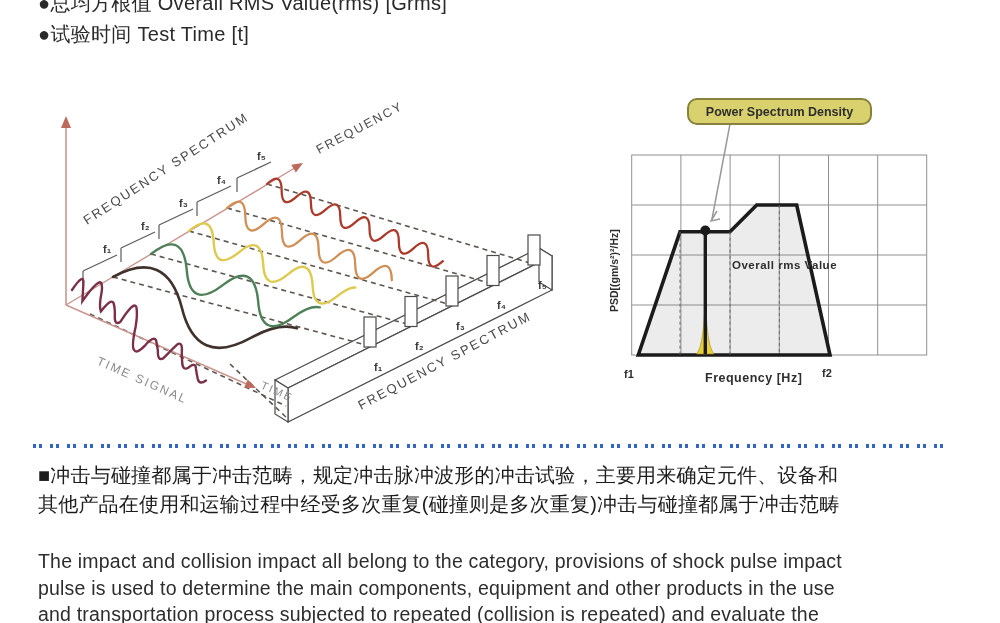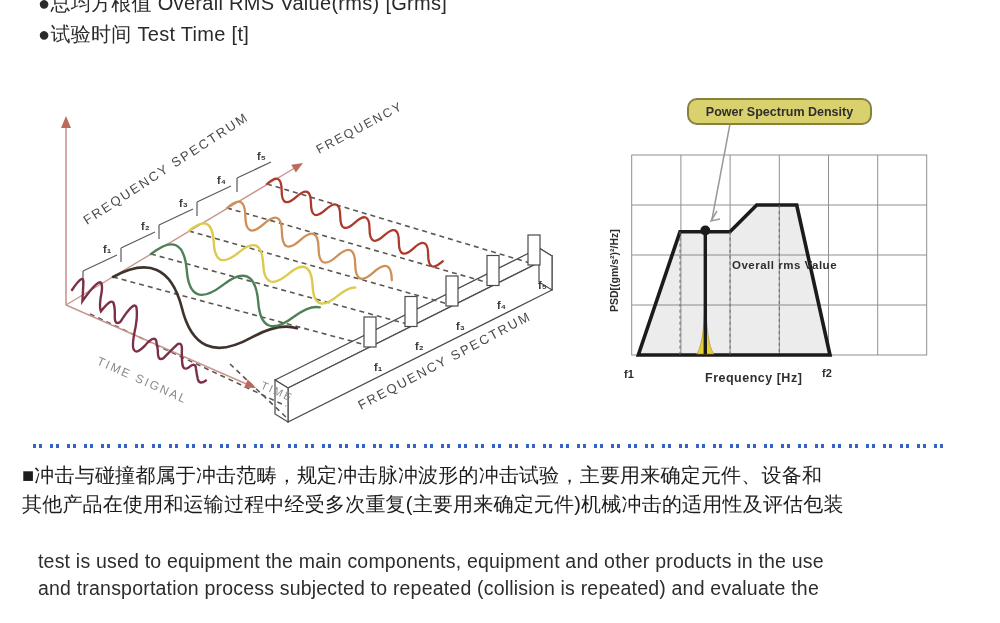--- a/index.html
+++ b/index.html
@@ -15,7 +15,7 @@
   .separator{position:absolute;left:33px;top:444px;width:916px;height:4px;
     background-image:repeating-linear-gradient(to right,
       var(--sep) 0 3px, transparent 3px 6px, var(--sep) 6px 9px, transparent 9px 17px);}
-  .para-cn{position:absolute;left:22px;top:461px;width:930px;color:#1c1c1c;
+  .para-cn{position:absolute;left:38px;top:461px;width:930px;color:#1c1c1c;
     font-size:20px;line-height:28.5px;letter-spacing:0.2px;white-space:nowrap;}
   .para-en{position:absolute;left:38px;top:548px;width:940px;color:#2d2d2d;
     font-size:19.5px;line-height:26.5px;letter-spacing:0.2px;white-space:nowrap;}

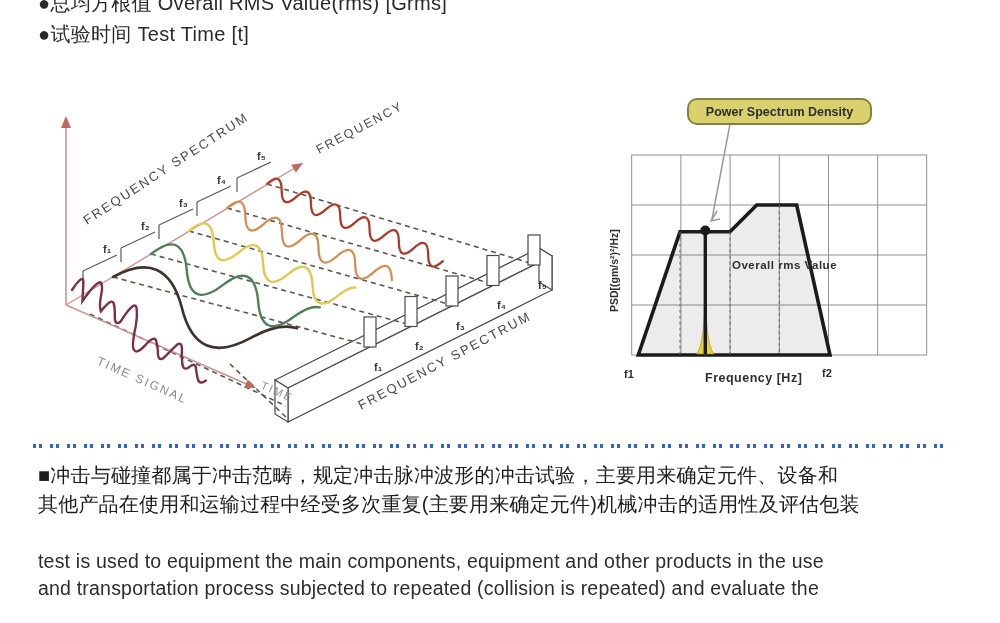--- a/index.html
+++ b/index.html
@@ -186,7 +186,7 @@
 
 <div class="para-cn">
   <div>■冲击与碰撞都属于冲击范畴，规定冲击脉冲波形的冲击试验，主要用来确定元件、设备和</div>
-  <div>其他产品在使用和运输过程中经受多次重复(主要用来确定元件)机械冲击的适用性及评估包装</div>
+  <div>其他产品在使用和运输过程中经受多次重复(碰撞则是多次重复)冲击与碰撞都属于冲击范畴</div>
 </div>
 
 <div class="para-en">

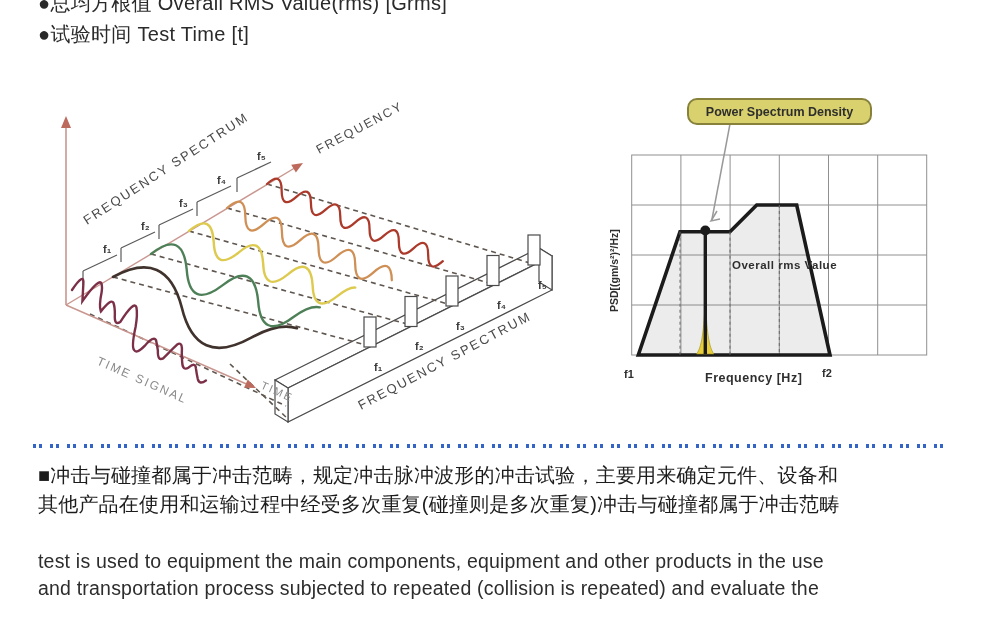--- a/index.html
+++ b/index.html
@@ -190,6 +190,7 @@
 </div>
 
 <div class="para-en">
+  <div>The impact and collision impact all belong to the category, provisions of shock pulse impact</div>
   <div>test is used to equipment the main components, equipment and other products in the use</div>
   <div>and transportation process subjected to repeated (collision is repeated) and evaluate the</div>
 </div>

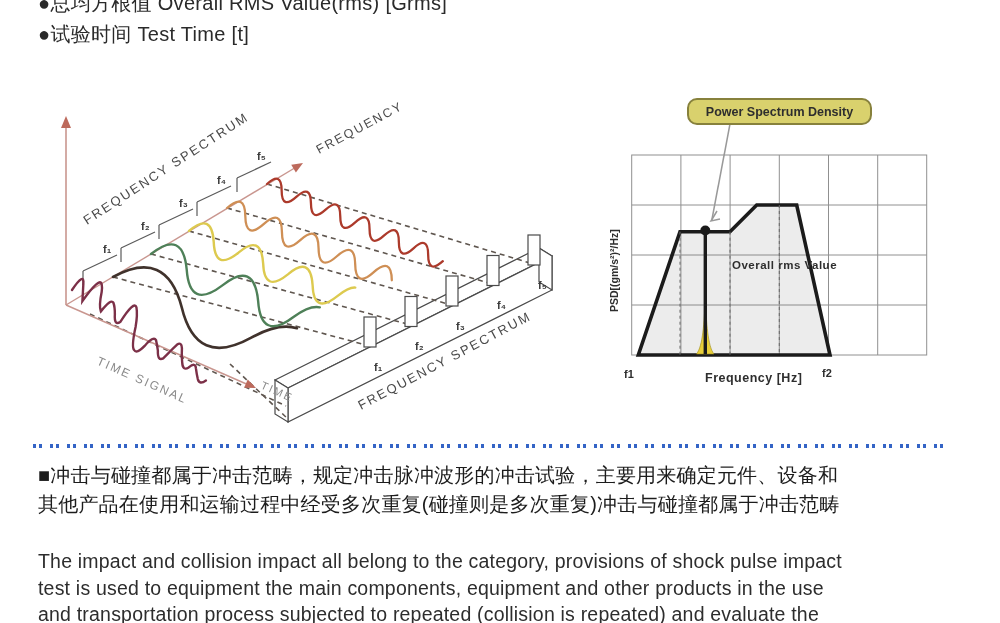--- a/index.html
+++ b/index.html
@@ -191,7 +191,7 @@
 
 <div class="para-en">
   <div>The impact and collision impact all belong to the category, provisions of shock pulse impact</div>
-  <div>test is used to equipment the main components, equipment and other products in the use</div>
+  <div>pulse is used to determine the main components, equipment and other products in the use</div>
   <div>and transportation process subjected to repeated (collision is repeated) and evaluate the</div>
 </div>
 

